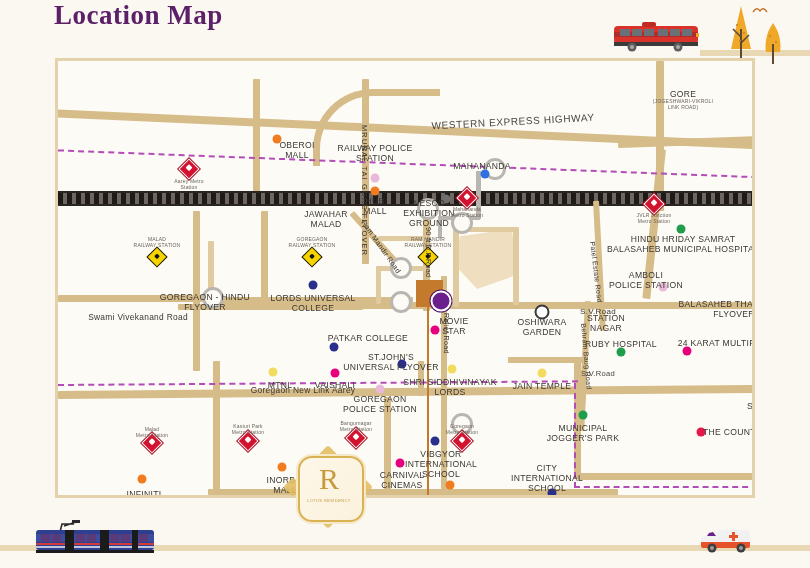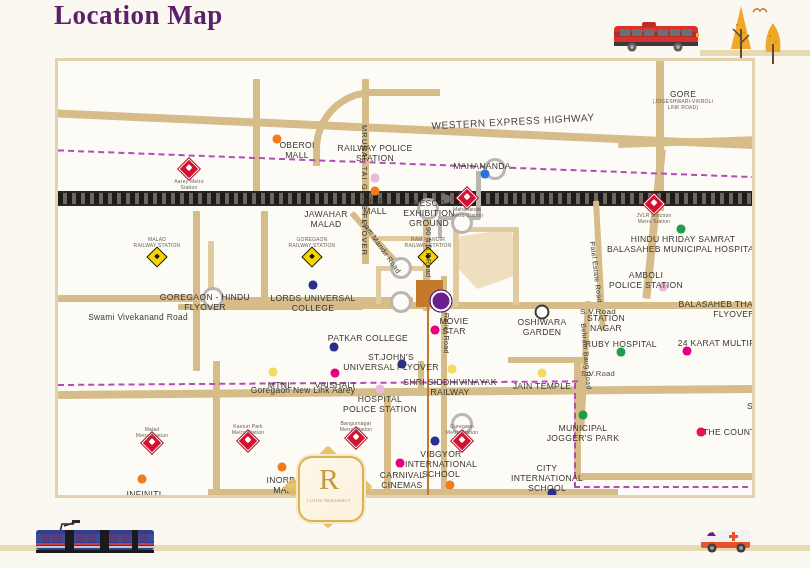--- a/index.html
+++ b/index.html
@@ -353,7 +353,7 @@
 POLICE STATION</div>
         <div class="dot" style="left: 394px; top: 308px; background: rgb(242, 220, 96);"></div>
         <div class="lbl m" style="left: 392px; top: 316px;">SHRI SIDDHIVINAYAK
-RAILWAY</div>
+LORDS</div>
         <div class="dot" style="left: 484px; top: 312px; background: rgb(242, 220, 96);"></div>
         <div class="lbl m" style="left: 484px; top: 320px;">JAIN TEMPLE</div>
         <div class="lbl road-name" style="left: 540px; top: 309px;">S.V.Road</div>

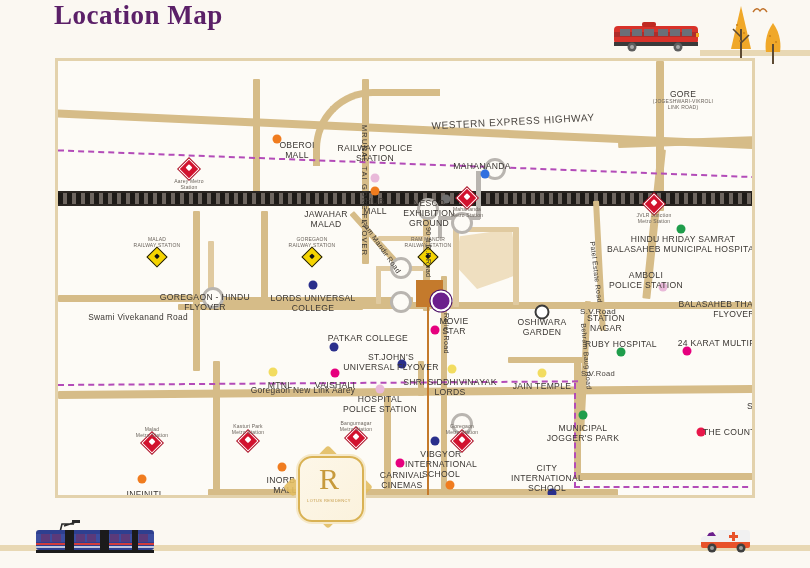--- a/index.html
+++ b/index.html
@@ -349,7 +349,7 @@
         <div class="dot" style="left: 277px; top: 312px; background: rgb(230, 0, 126);"></div>
         <div class="lbl m" style="left: 277px; top: 319px;">VAISHALI</div>
         <div class="dot" style="left: 322px; top: 328px; background: rgb(233, 185, 217);"></div>
-        <div class="lbl m" style="left: 322px; top: 333px;">HOSPITAL
+        <div class="lbl m" style="left: 322px; top: 333px;">GOREGAON
 POLICE STATION</div>
         <div class="dot" style="left: 394px; top: 308px; background: rgb(242, 220, 96);"></div>
         <div class="lbl m" style="left: 392px; top: 316px;">SHRI SIDDHIVINAYAK

